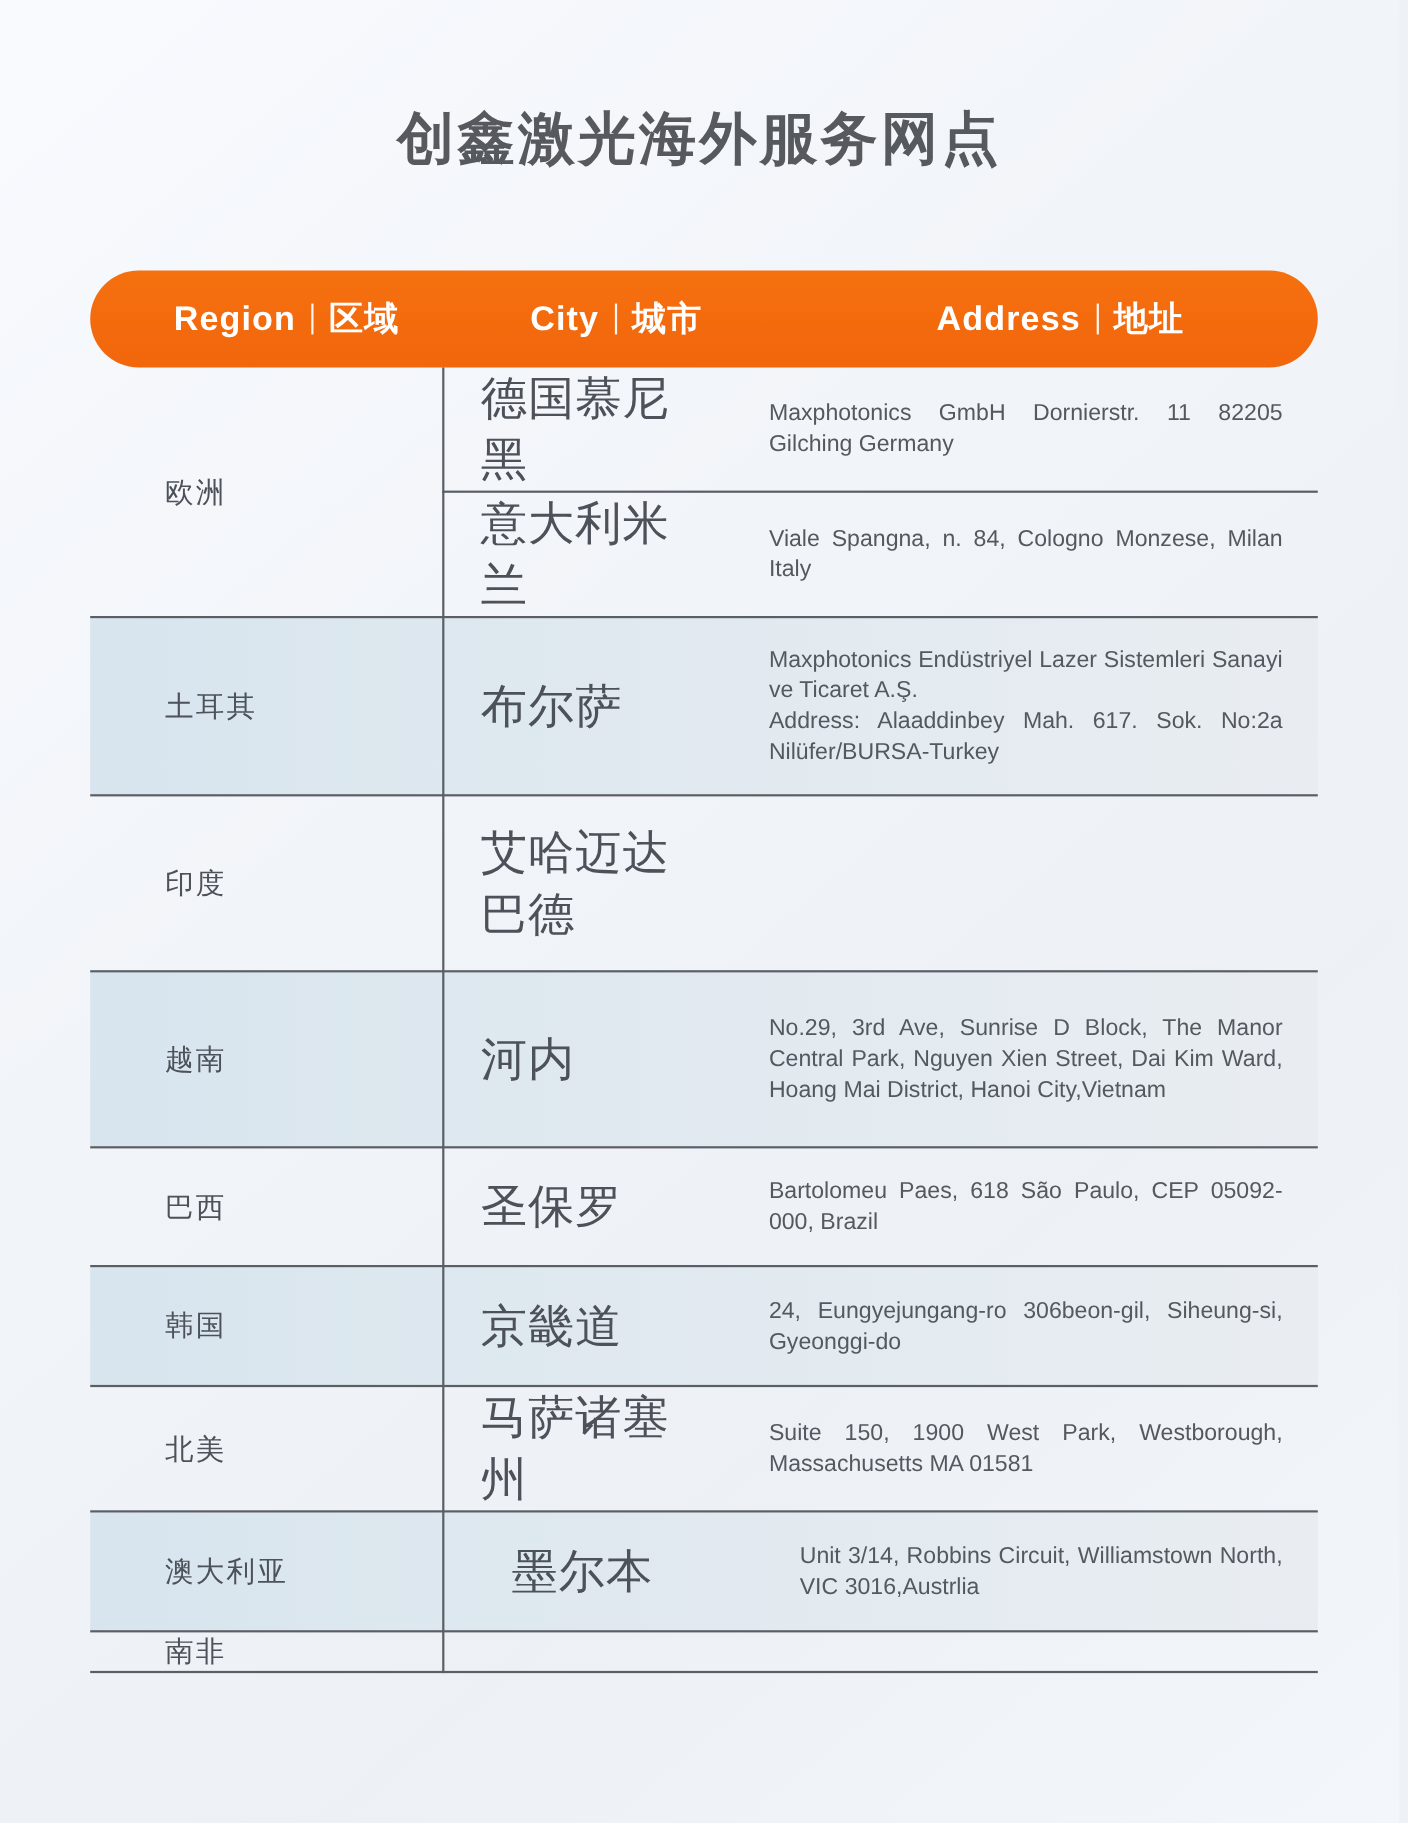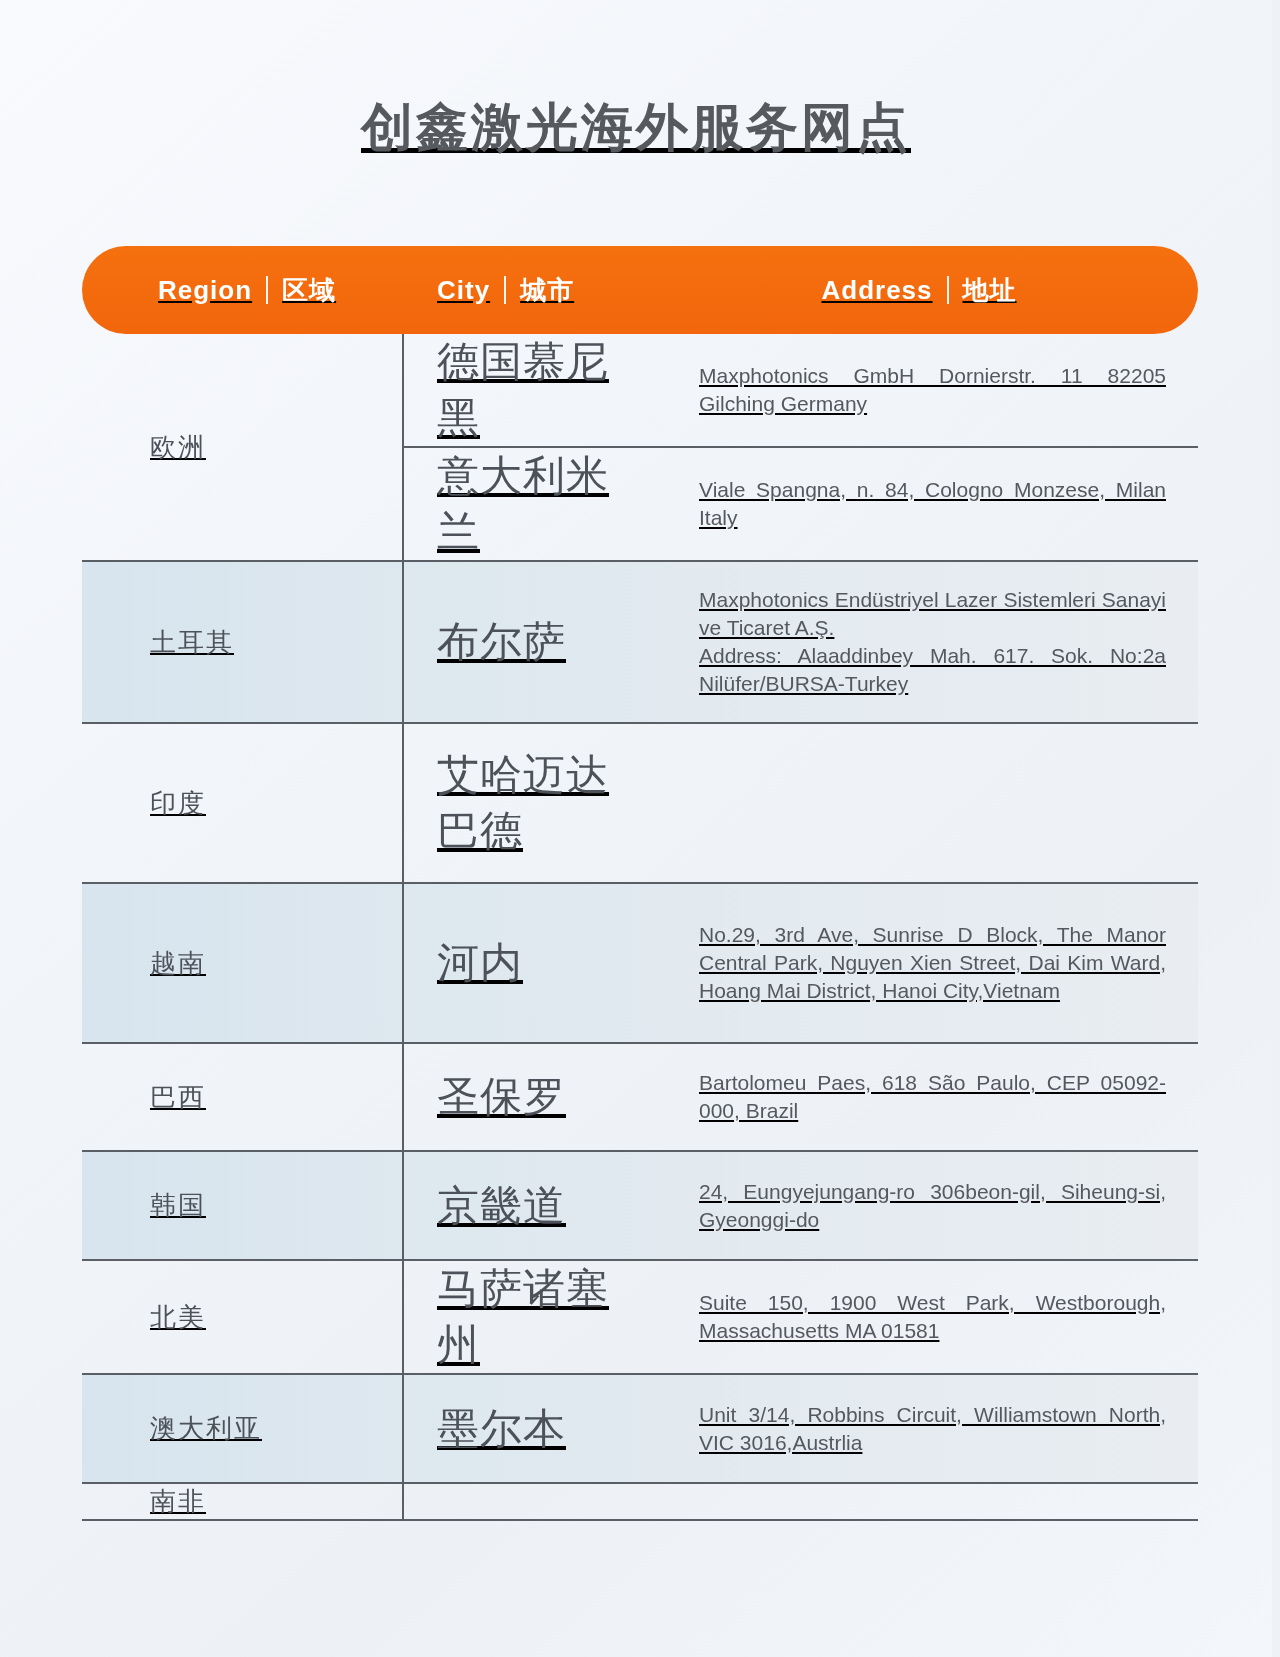--- a/index.html
+++ b/index.html
@@ -14,7 +14,6 @@
     height: 1657px;
     background: linear-gradient(140deg, #f8fafe 0%, #f1f4f8 40%, #edf0f5 70%, #f3f6fa 100%);
     overflow: hidden;
-    text-decoration: underline;
   }
   .title {
     padding-top: 96px;

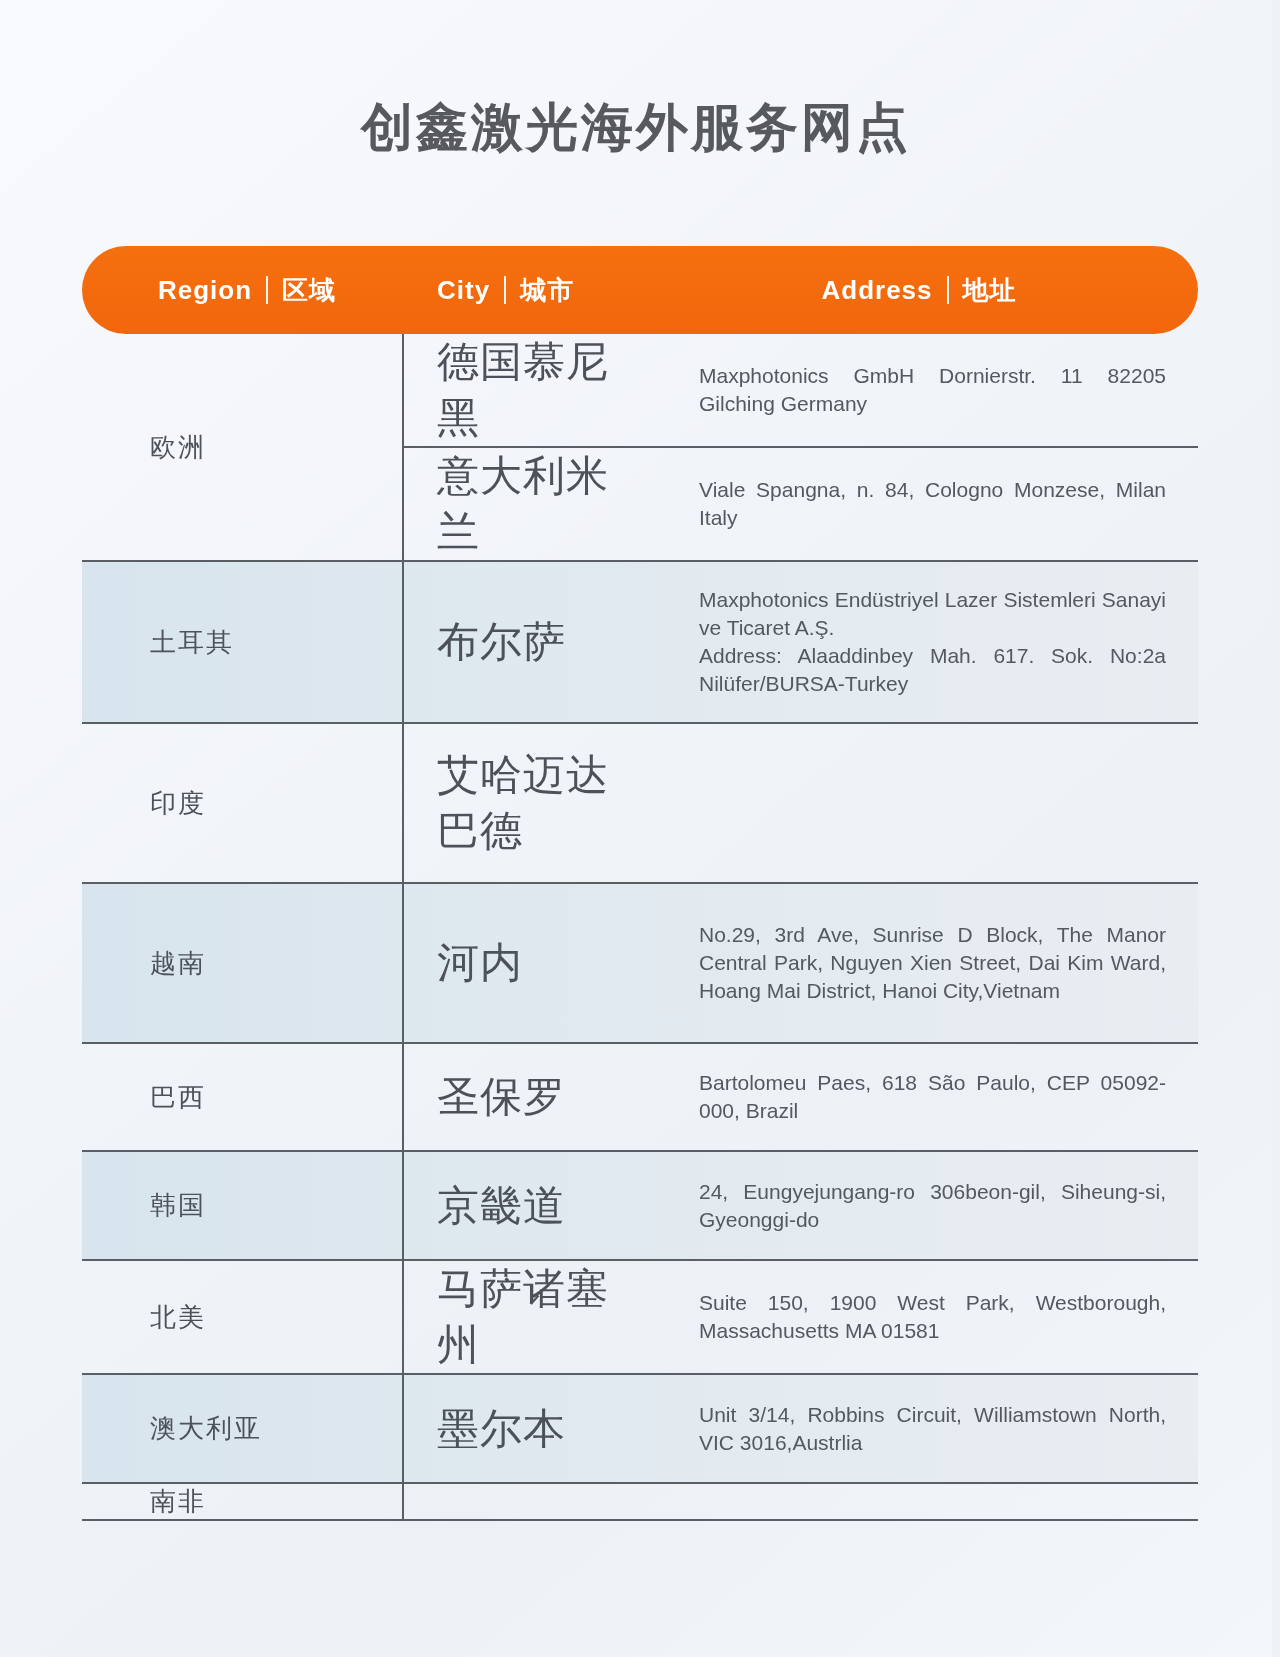--- a/index.html
+++ b/index.html
@@ -38,9 +38,10 @@
     border-radius: 44px;
     background: linear-gradient(180deg, #f5700f 0%, #f2660c 100%);
     color: #ffffff;
-    font-size: 26px;
+    font-size: 31px;
     font-weight: bold;
     letter-spacing: 1px;
+    gap: 45px;
   }
   .th { display: flex; align-items: center; }
   .th-region { padding-left: 76px; }

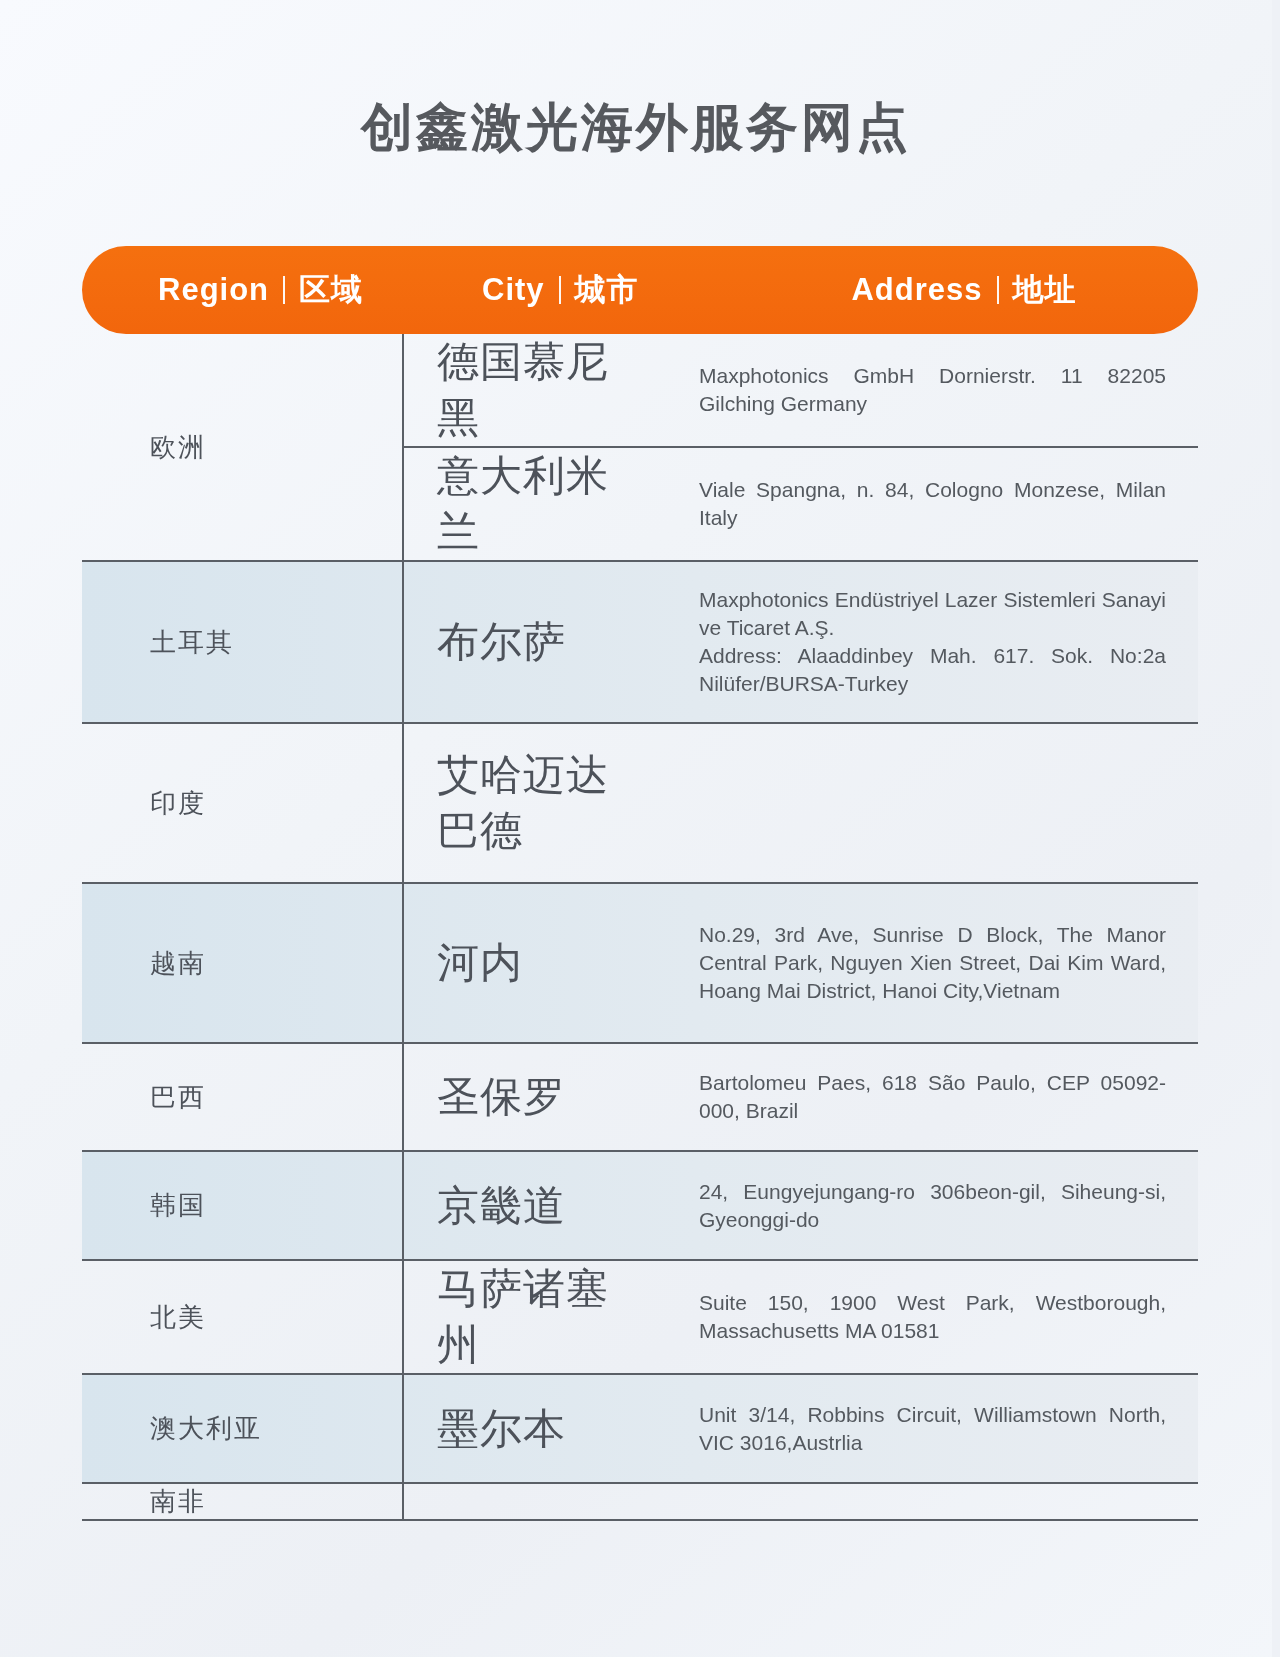--- a/index.html
+++ b/index.html
@@ -118,7 +118,7 @@
   .h-brazil    { min-height: 106px; }
   .h-korea     { min-height: 107px; }
   .h-na        { min-height: 110px; }
-  .h-australia { min-height: 107px; }
+  .h-australia { min-height: 107px; padding-left: 28px; }
   .h-sa        { min-height: 105px; }
 </style>
 </head>

